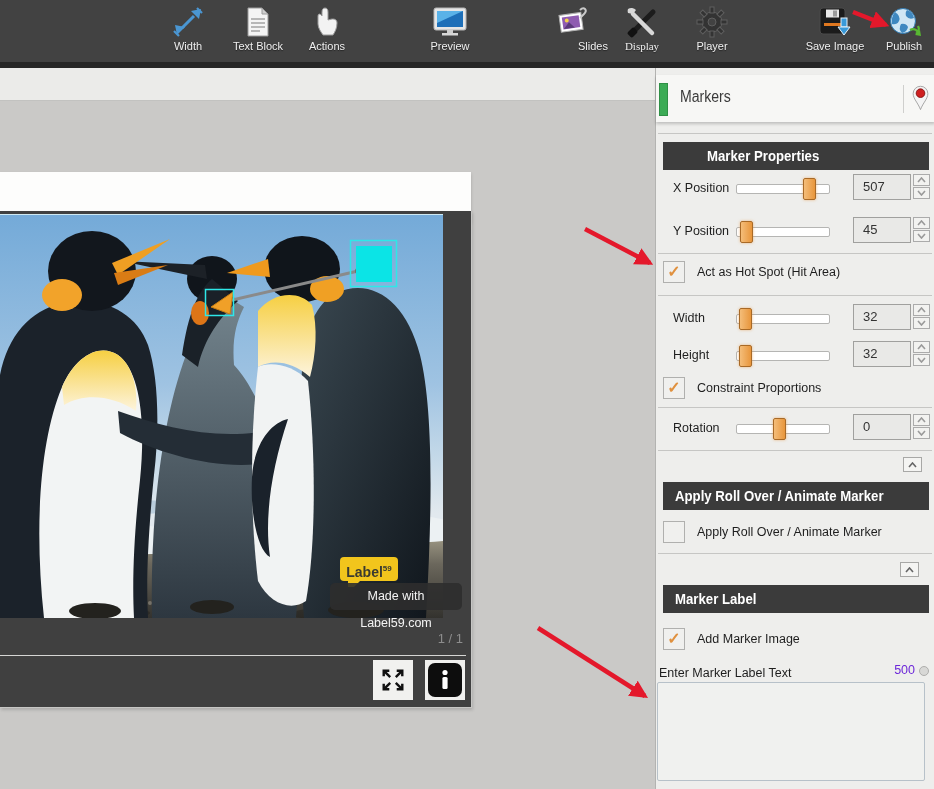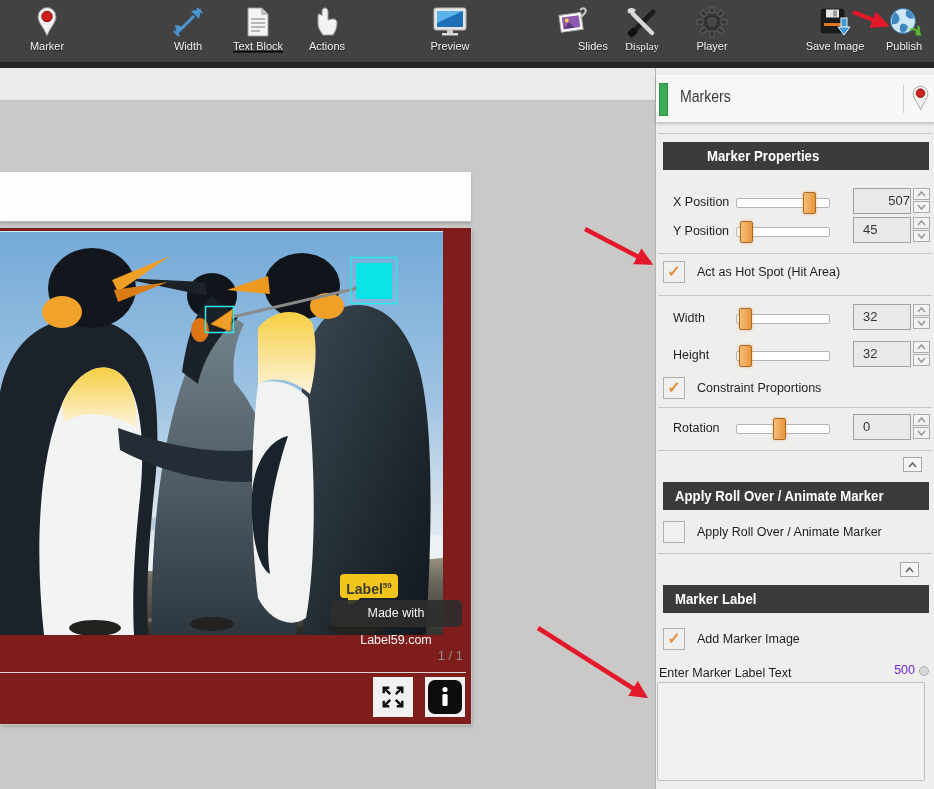--- a/index.html
+++ b/index.html
@@ -75,13 +75,6 @@
 <div class="app">
 
   <div class="toolbar">
-    <div class="tb" style="left:12px;width:70px;">
-      <svg viewBox="0 0 24 32" width="24" height="32">
-        <path d="M12 30 C8.5 21 3 17 3 10.5 A9 9 0 1 1 21 10.5 C21 17 15.5 21 12 30 Z" fill="#f0f0f0" stroke="#8a8a8a"></path>
-        <circle cx="12" cy="10.5" r="5.2" fill="#cf1f1f" stroke="#7e1212"></circle>
-      </svg>
-      <span class="tb-l">Marker</span>
-    </div>
     <div class="tb" style="left:153px;width:70px;">
       <svg viewBox="0 0 32 32" width="32" height="32">
         <line x1="10" y1="22" x2="22" y2="10" stroke="#4a96d2" stroke-width="3"></line>

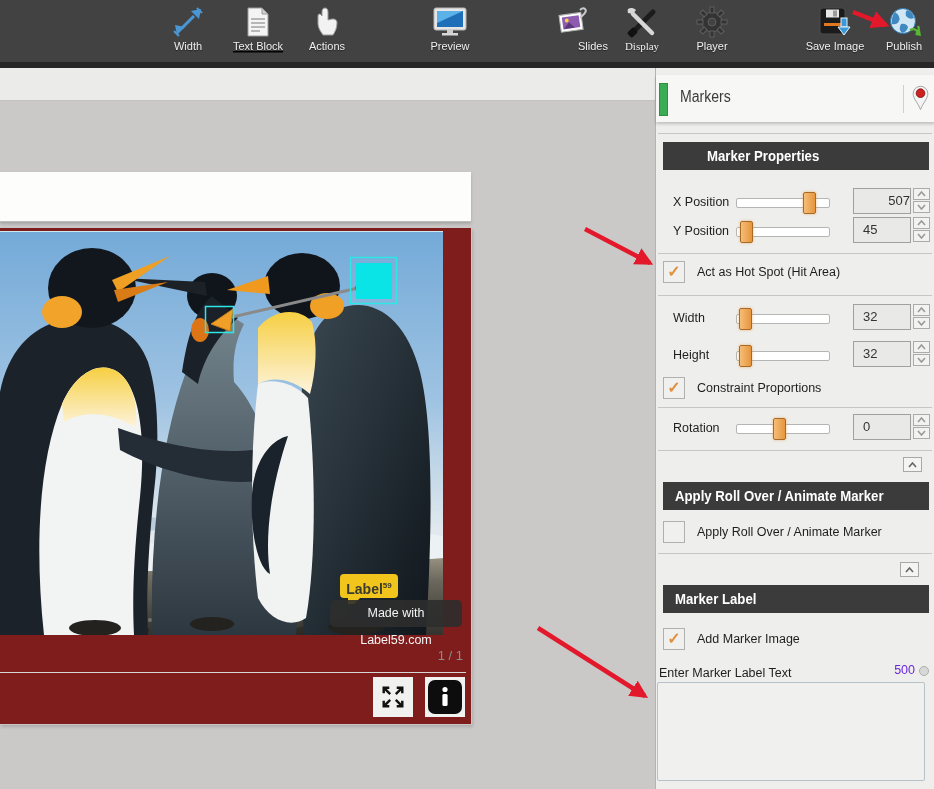--- a/index.html
+++ b/index.html
@@ -85,7 +85,7 @@
       </svg>
       <span class="tb-l">Width</span>
     </div>
-    <div class="tb" style="left:219px;width:78px;text-decoration:underline;">
+    <div class="tb" style="left:219px;width:78px;">
       <svg viewBox="0 0 26 32" width="26" height="32">
         <path d="M3 2 H17 L23 8 V30 H3 Z" fill="#f4f4f4" stroke="#9a9a9a"></path>
         <path d="M17 2 L17 8 H23 Z" fill="#cfcfcf" stroke="#9a9a9a"></path>

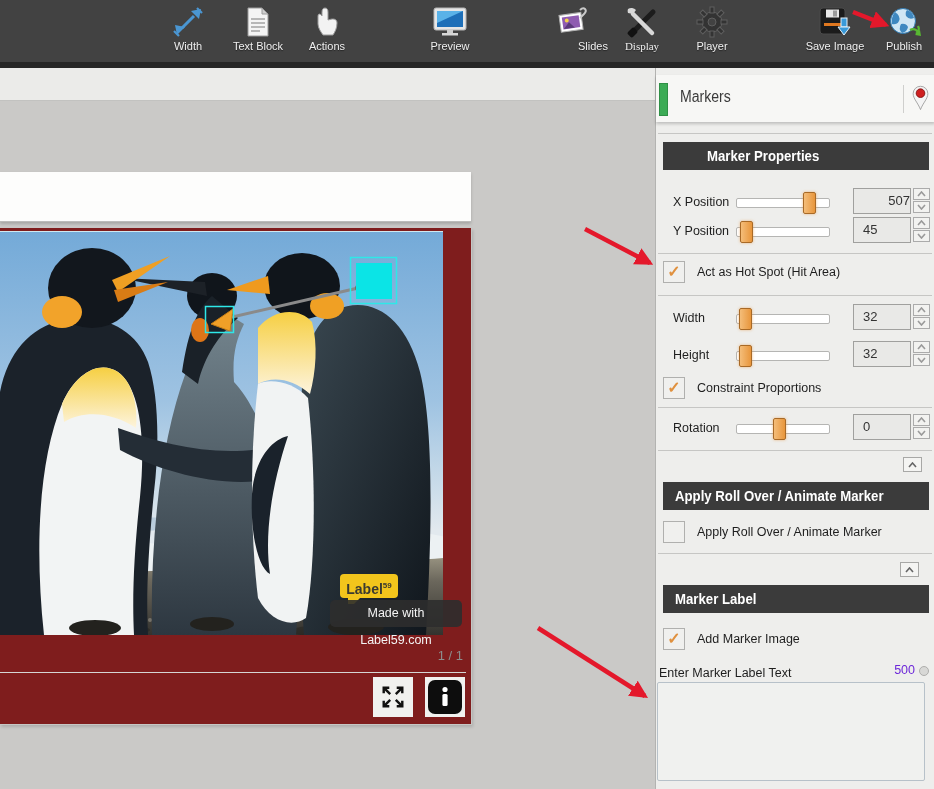--- a/index.html
+++ b/index.html
@@ -328,7 +328,7 @@
       <span>Marker Properties</span>
     </div>
 
-    <div class="prow" style="top:120px;text-align:right;">
+    <div class="prow" style="top:106px;">
       <span class="lbl">X Position</span>
       <div class="slider">
         <div class="thumb" style="left: calc(77% - 5px);"></div>

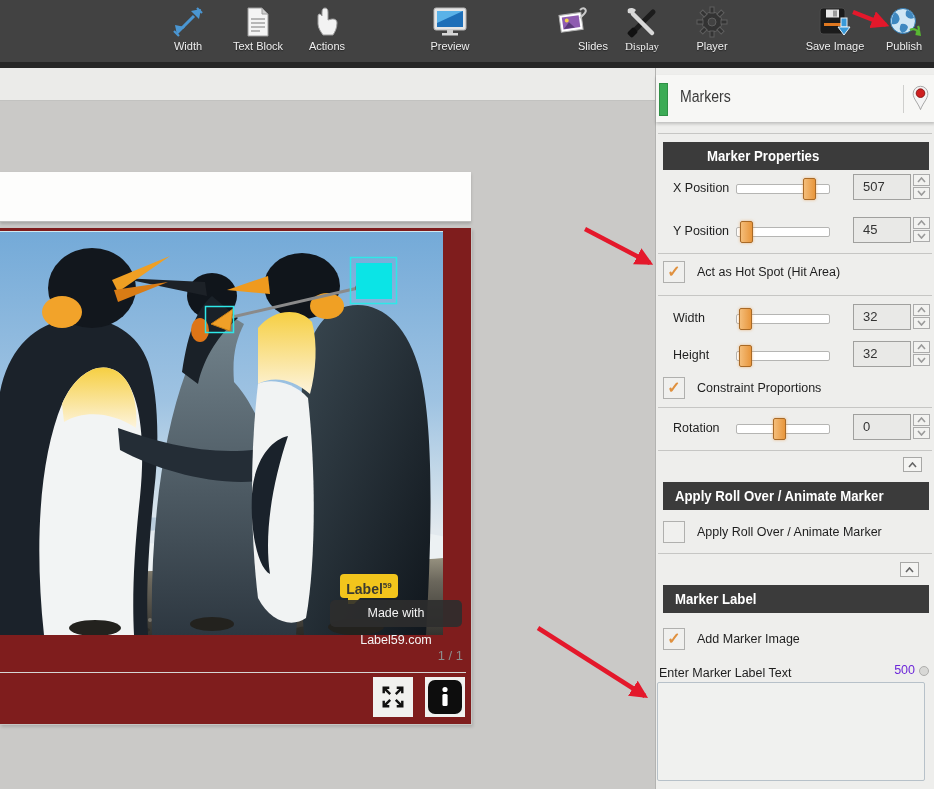--- a/index.html
+++ b/index.html
@@ -16,7 +16,7 @@
   
   .preview-topbar{position:absolute;left:0;top:172px;width:471px;height:49px;background:#fdfdfc;
       border-bottom:1px solid #bcbcba;box-shadow:0 2px 3px rgba(0,0,0,.18);}
-  .preview-panel{position:absolute;left:0;top:228px;width:471px;height:496px;background:#7f1d1d;
+  .preview-panel{position:absolute;left:0;top:211px;width:471px;height:496px;background:#404040;
       border-right:1px solid #c6c6c4;border-bottom:1px solid #c6c6c4;box-shadow:1px 2px 3px rgba(0,0,0,.15);}
   .photo{position:absolute;left:0;top:3px;width:443px;height:403px;border-top:1px solid #cfe9f2;}
   .photo svg{display:block;}

